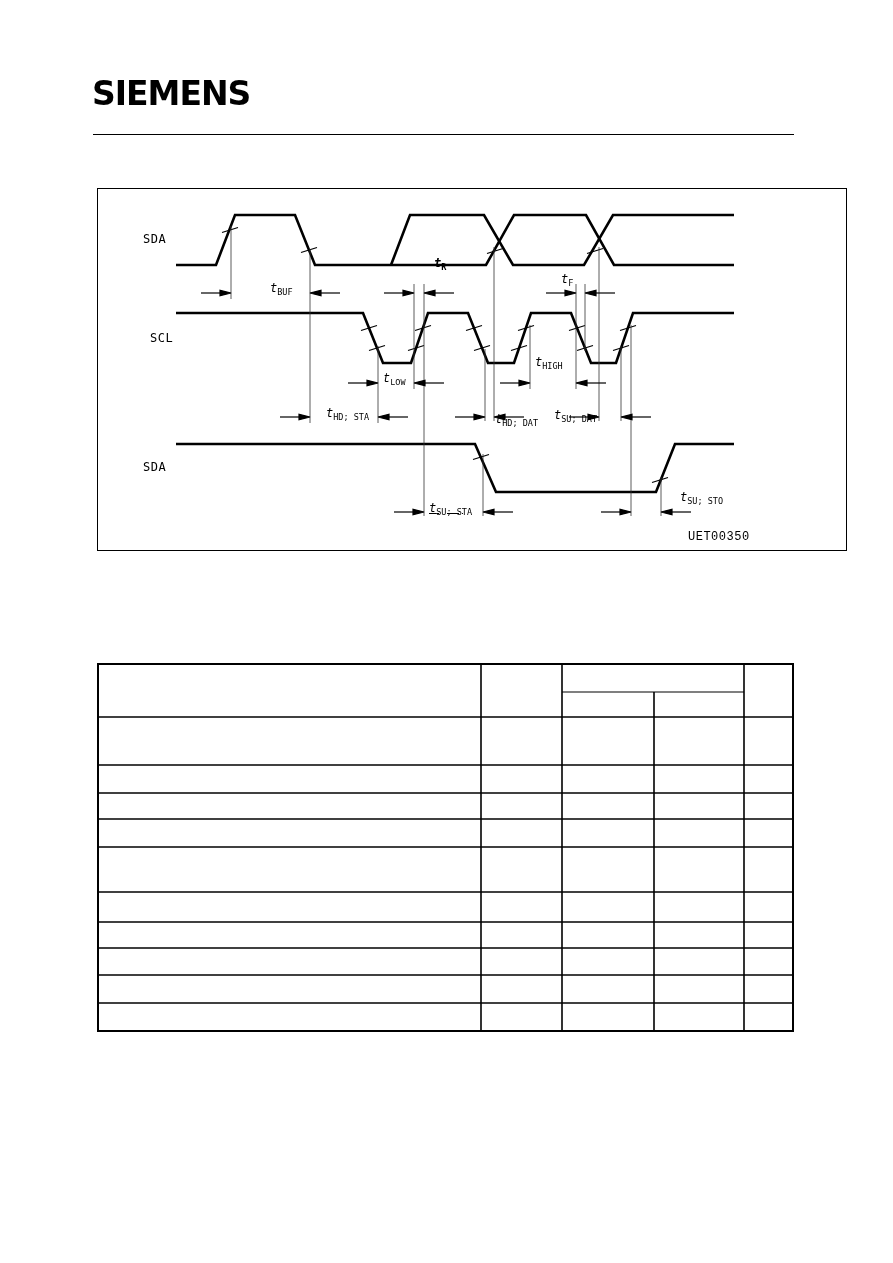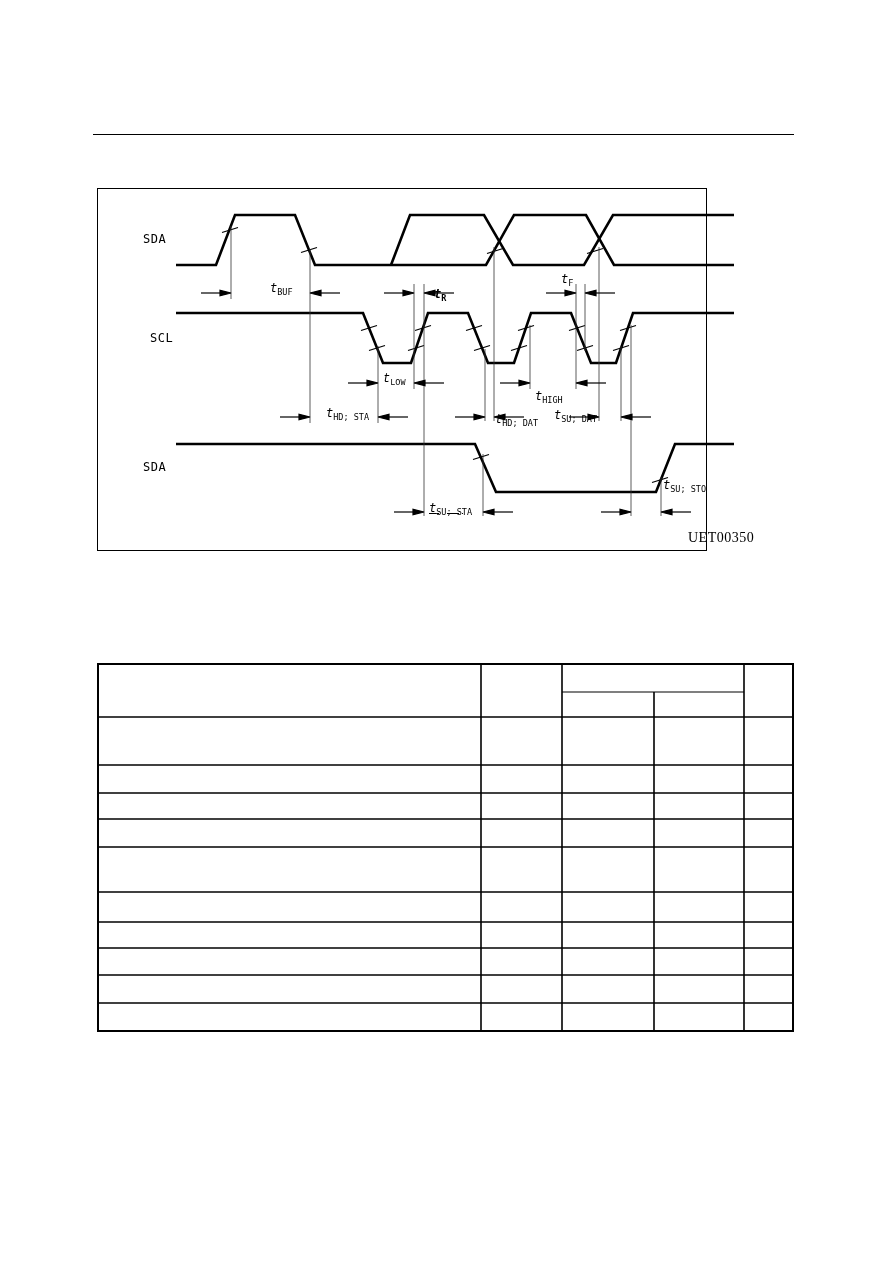--- a/index.html
+++ b/index.html
@@ -46,6 +46,7 @@
 
 <div id="page">
 
+  <div id="brand">SIEMENS</div>
   <div id="header-rule"></div>
 
   <div id="figure-frame">

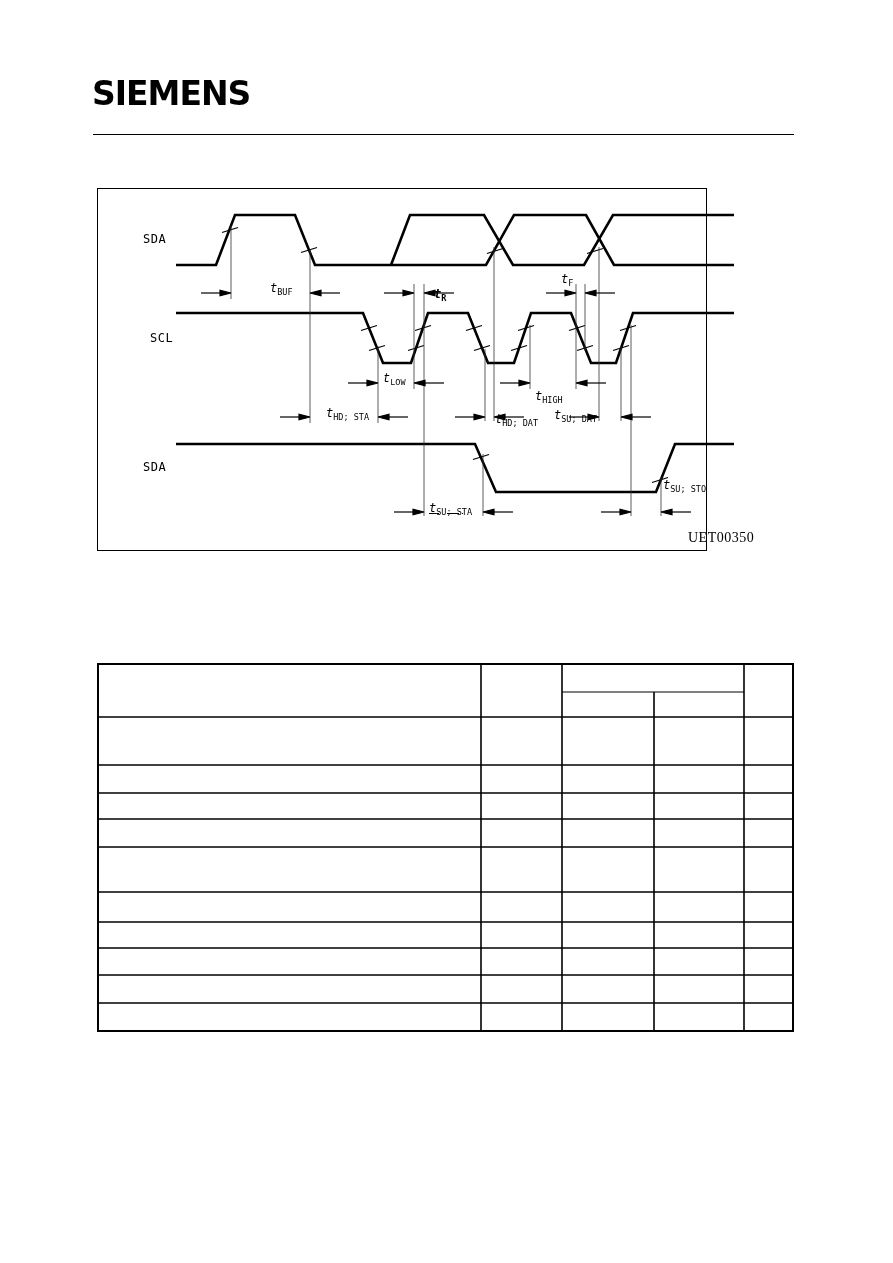--- a/index.html
+++ b/index.html
@@ -17,7 +17,7 @@
     border-top:1.6px solid #000;
   }
   #figure-frame{
-    position:absolute;left:97px;top:188px;width:610px;height:363px;
+    position:absolute;left:97px;top:188px;width:750px;height:363px;
     border:1.6px solid #000;box-sizing:border-box;
   }
   #figure-frame svg{position:absolute;left:0;top:0;}

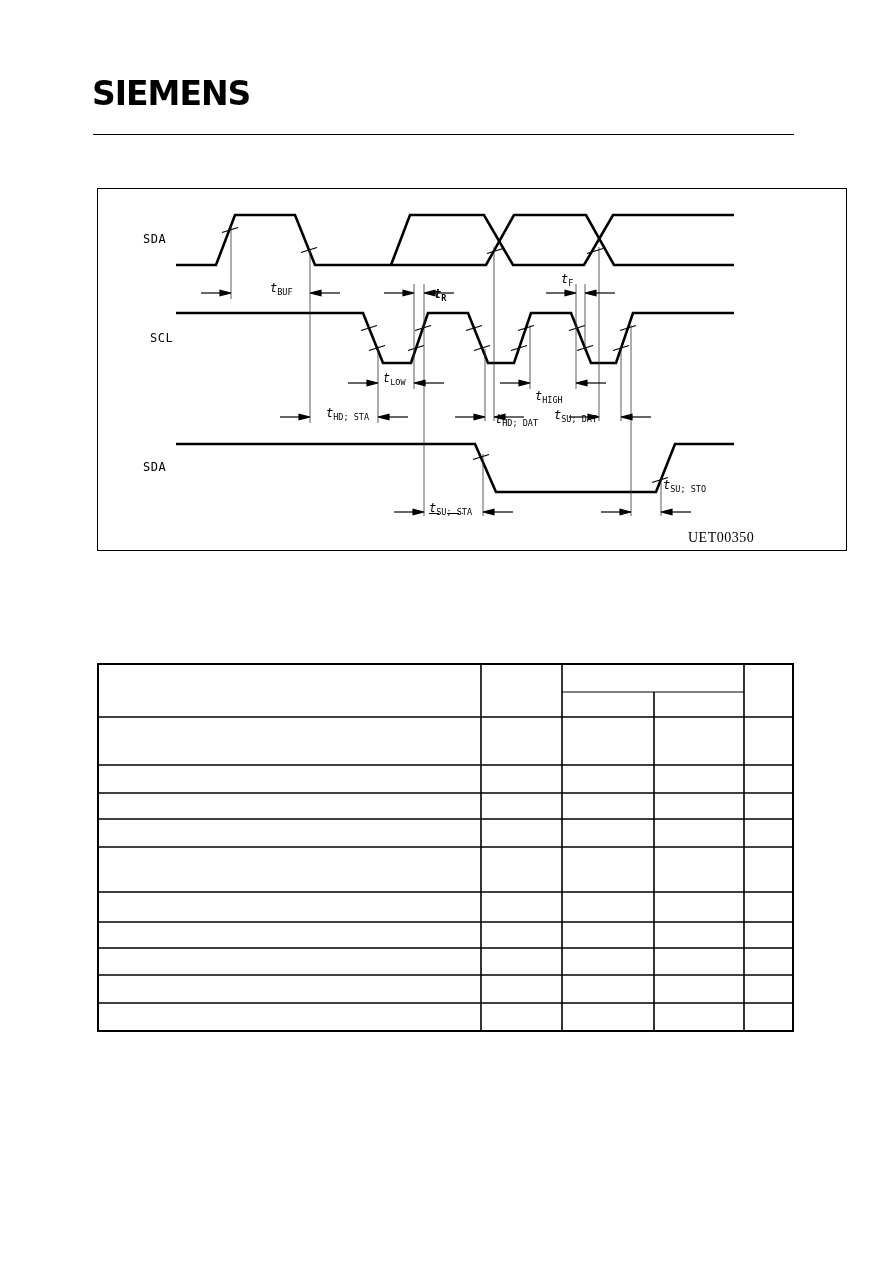--- a/index.html
+++ b/index.html
@@ -162,7 +162,7 @@
     <div class="t-label" style="left:172px;top:93px;">
       <i>t</i><sub>BUF</sub>
     </div>
-    <div class="t-label" style="left:336px;top:99px;font-weight:bold;">
+    <div class="t-label" style="left:336px;top:68px;font-weight:bold;">
       <i>t</i><sub>R</sub>
     </div>
     <div class="t-label" style="left:451px;top:84px;margin-left:12px;">

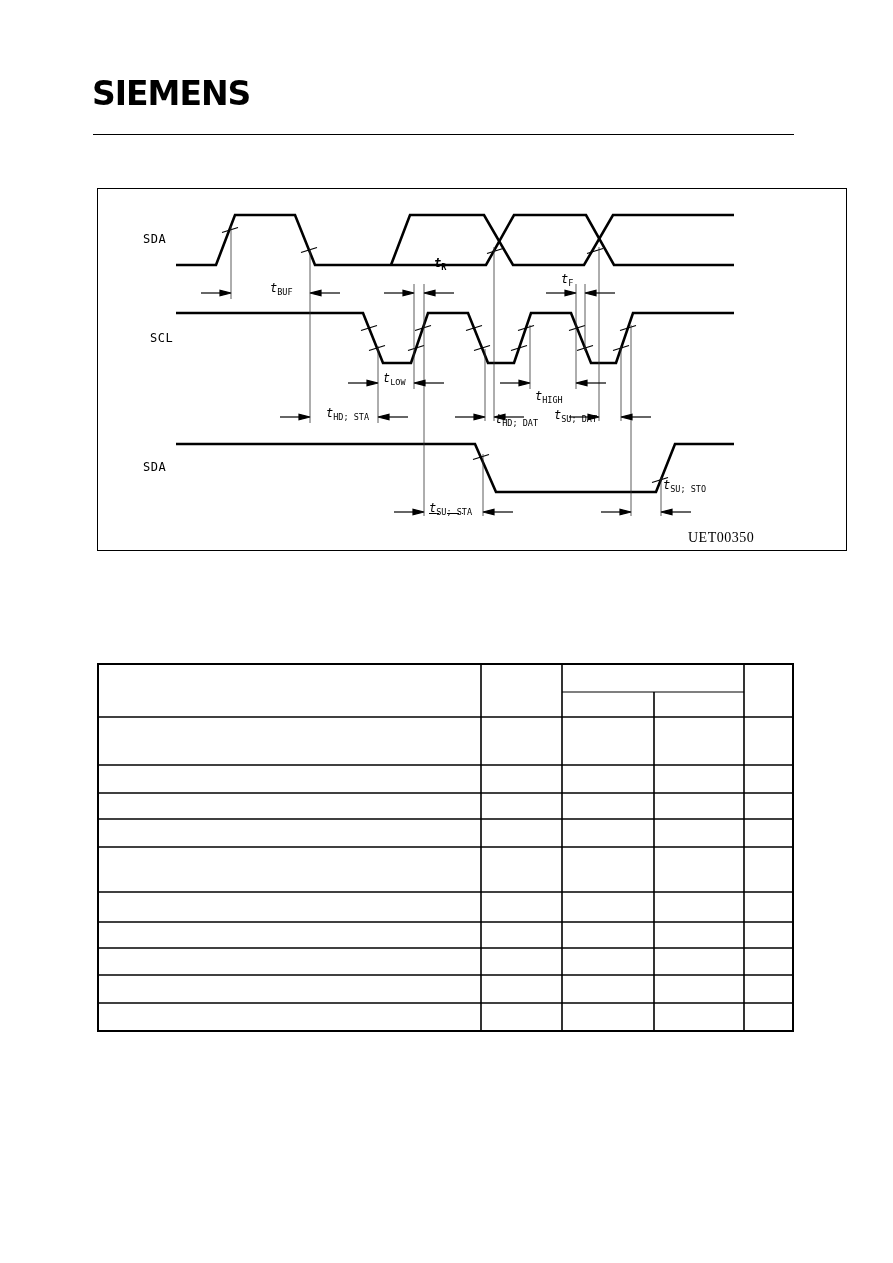--- a/index.html
+++ b/index.html
@@ -171,7 +171,7 @@
     <div class="t-label" style="left:285px;top:184px;font-family:Liberation Mono, monospace;">
       <i>t</i><sub>LOW</sub>
     </div>
-    <div class="t-label" style="left:437px;top:201px;">
+    <div class="t-label" style="left:437px;top:167px;">
       <i>t</i><sub>HIGH</sub>
     </div>
     <div class="t-label" style="left:228px;top:218px;">

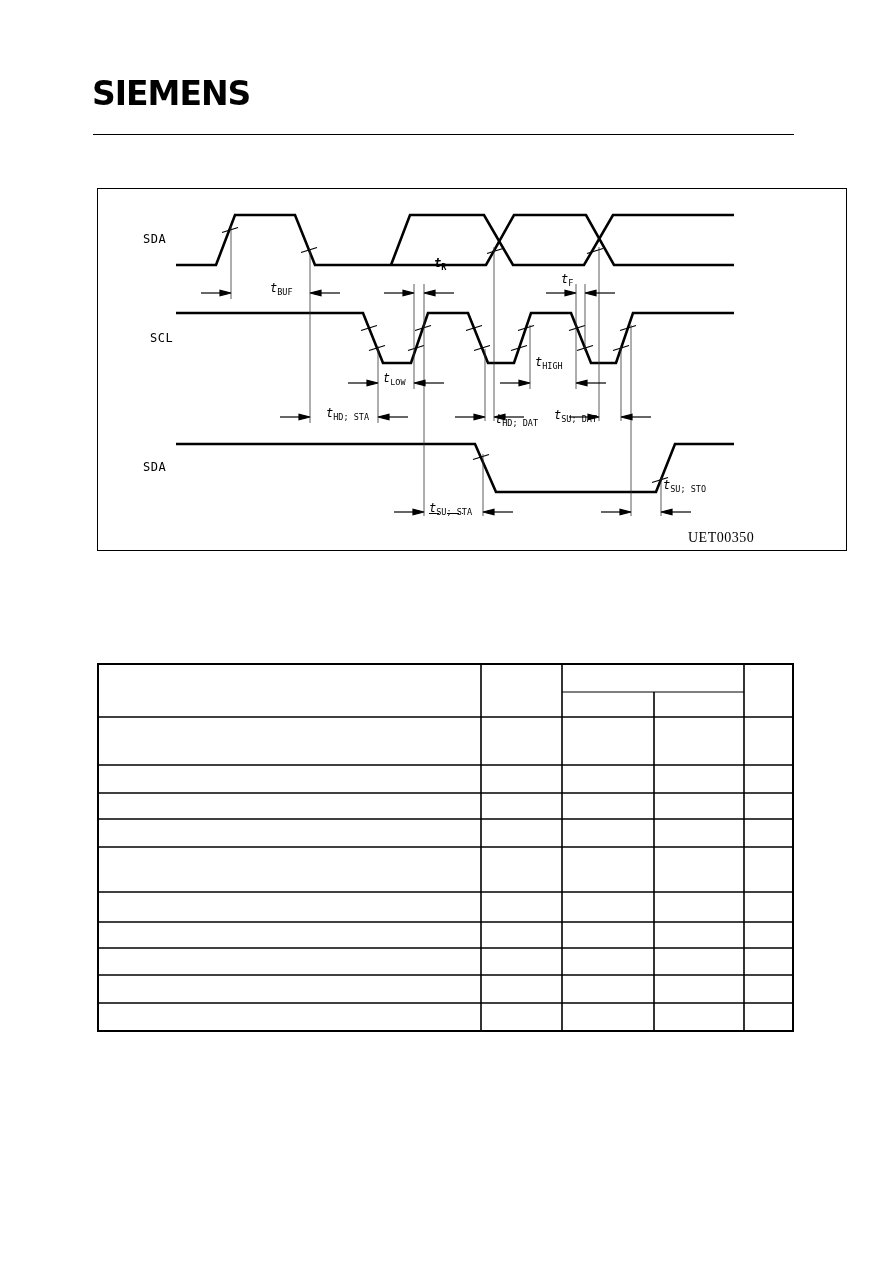--- a/index.html
+++ b/index.html
@@ -186,7 +186,7 @@
     <div class="t-label" style="left:331px;top:313px;text-decoration:underline;">
       <i>t</i><sub>SU; STA</sub>
     </div>
-    <div class="t-label" style="left:565px;top:290px;">
+    <div class="t-label" style="left:565px;top:302px;padding-left:17px;">
       <i>t</i><sub>SU; STO</sub>
     </div>
 

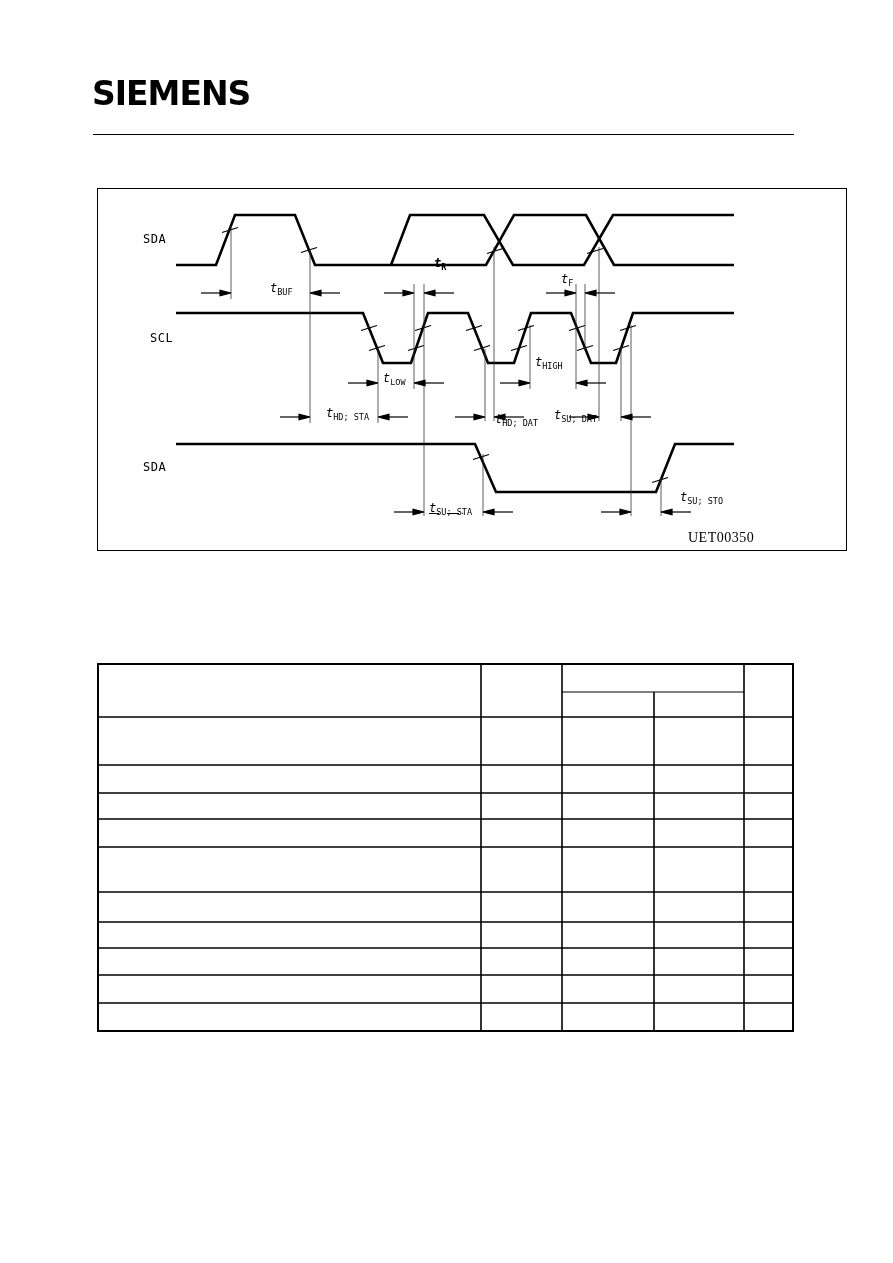--- a/index.html
+++ b/index.html
@@ -34,8 +34,8 @@
     font-size:8.5px;vertical-align:baseline;position:relative;top:3px;letter-spacing:0px;
   }
   #figure-id{
-    position:absolute;font-size:14px;letter-spacing:0.5px;color:#000;
-    font-family:Liberation Serif, serif;
+    position:absolute;font-size:12px;letter-spacing:0.5px;color:#000;
+    font-family:Liberation Mono, monospace;
   }
   #char-table{
     position:absolute;left:97px;top:663px;width:697px;height:369px;

